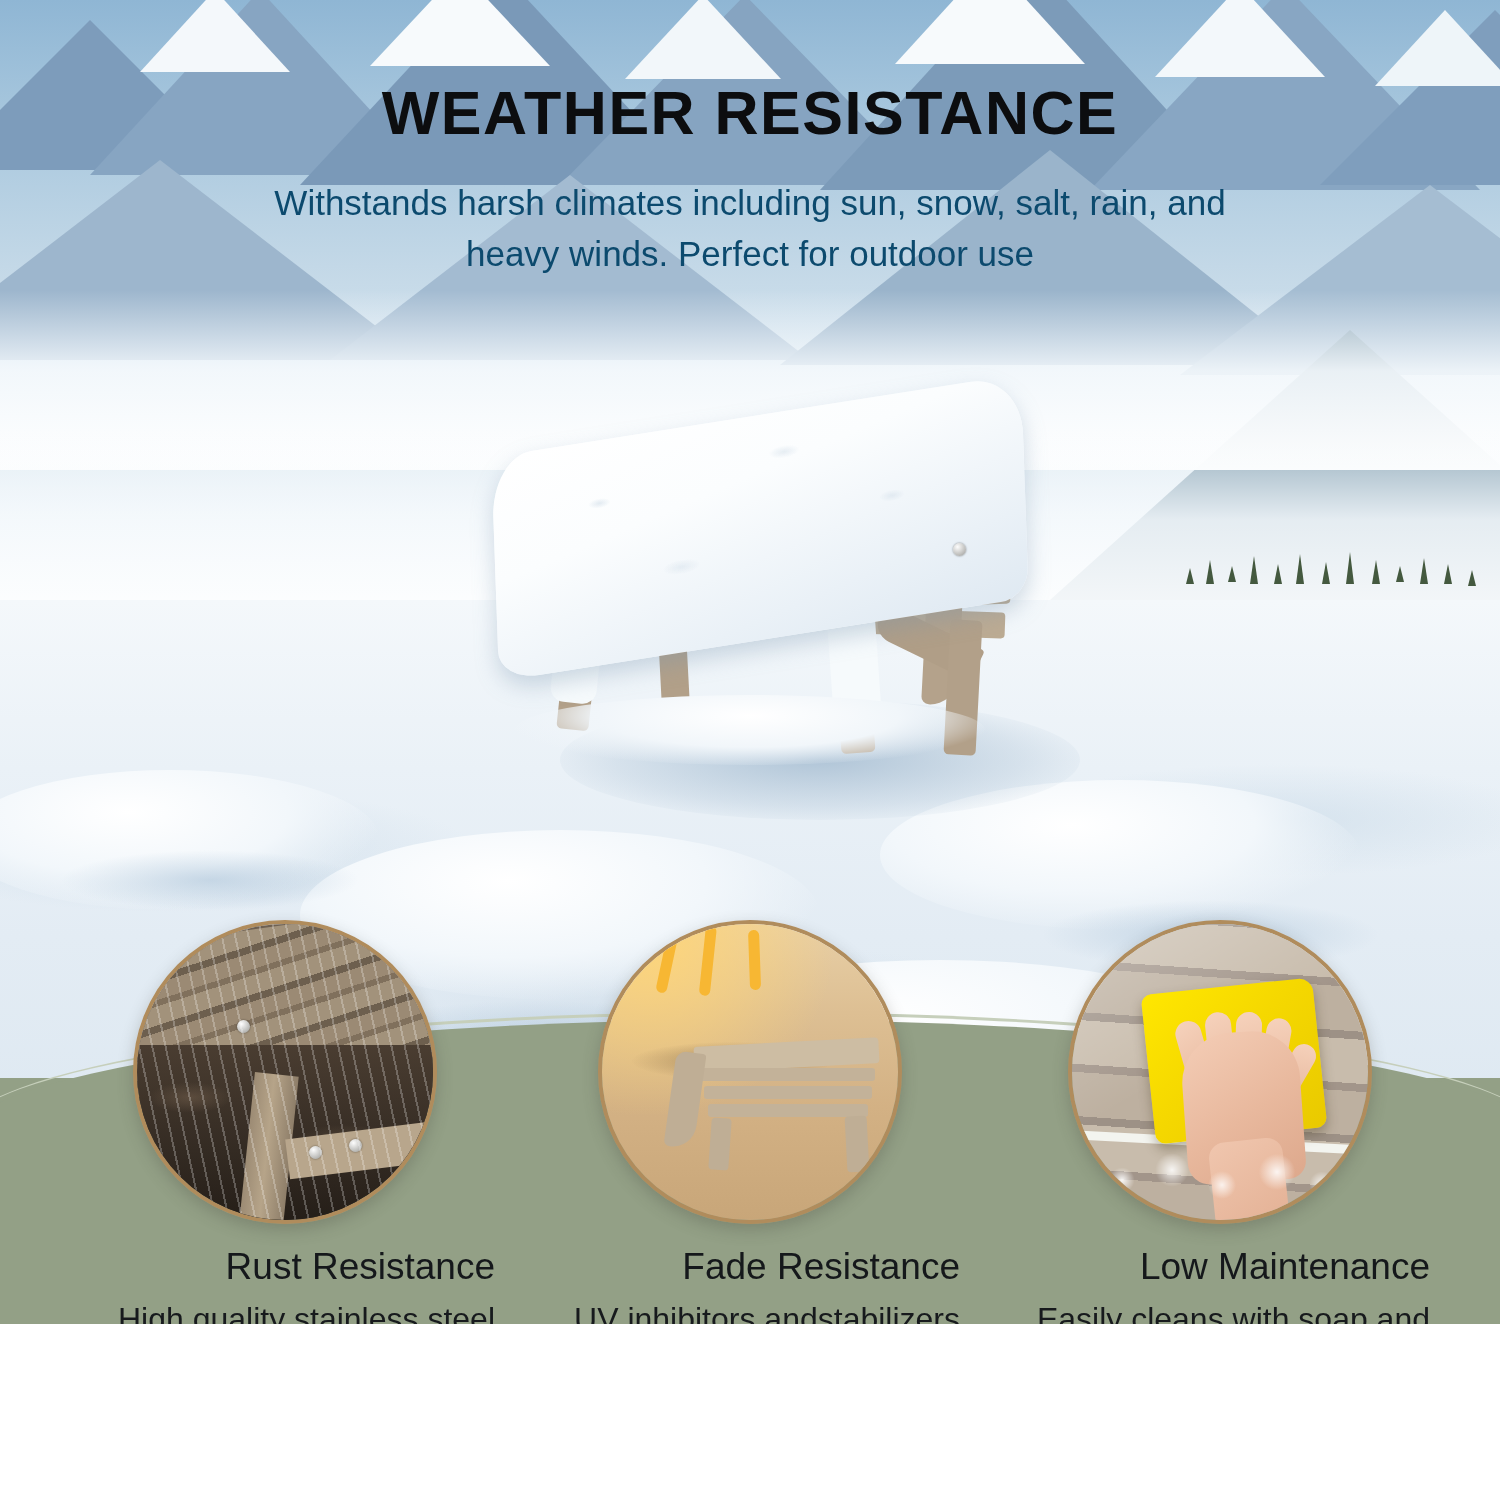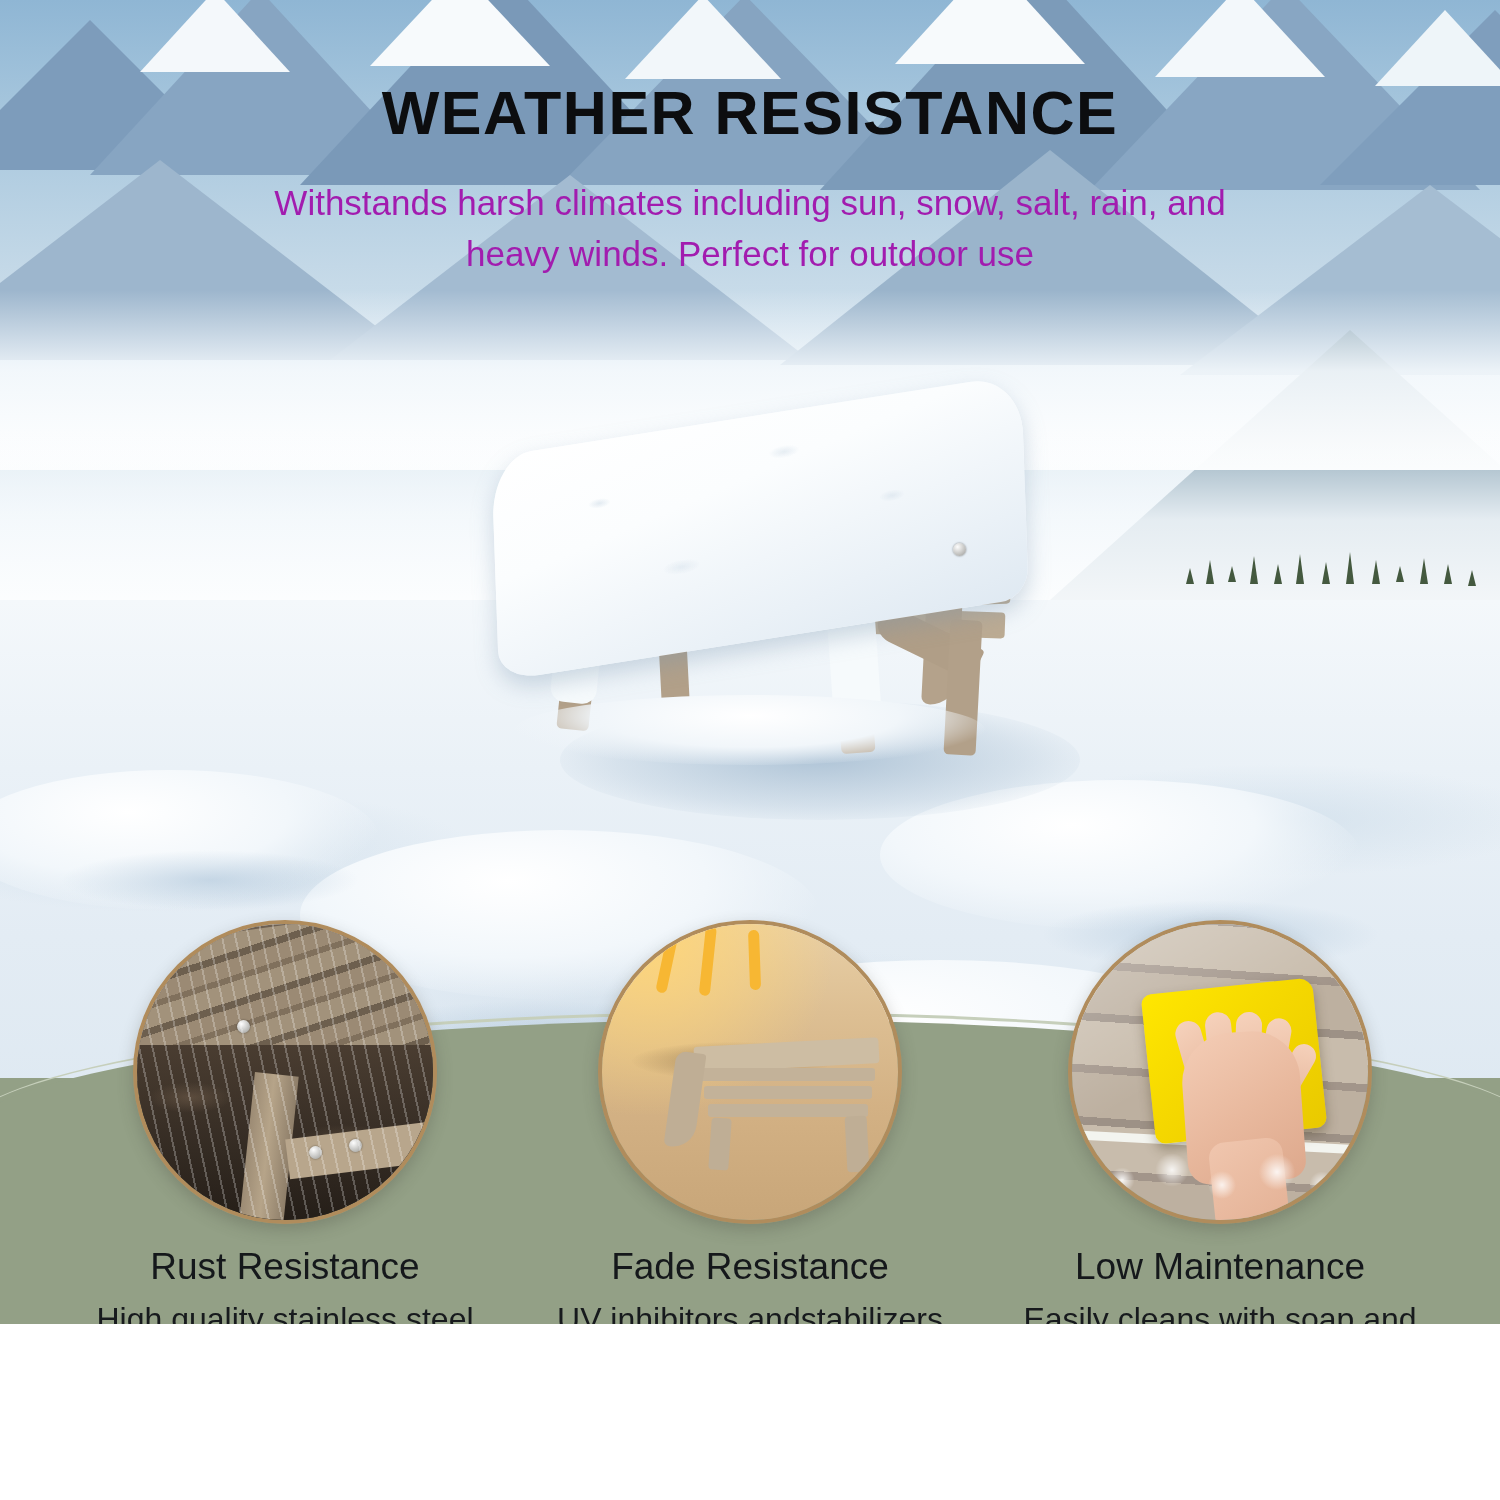--- a/index.html
+++ b/index.html
@@ -98,7 +98,7 @@
     text-align: center;
     font-size: 35px;
     line-height: 1.45;
-    color: #a21caf;
+    color: #0c4a6e;
   }
 
   

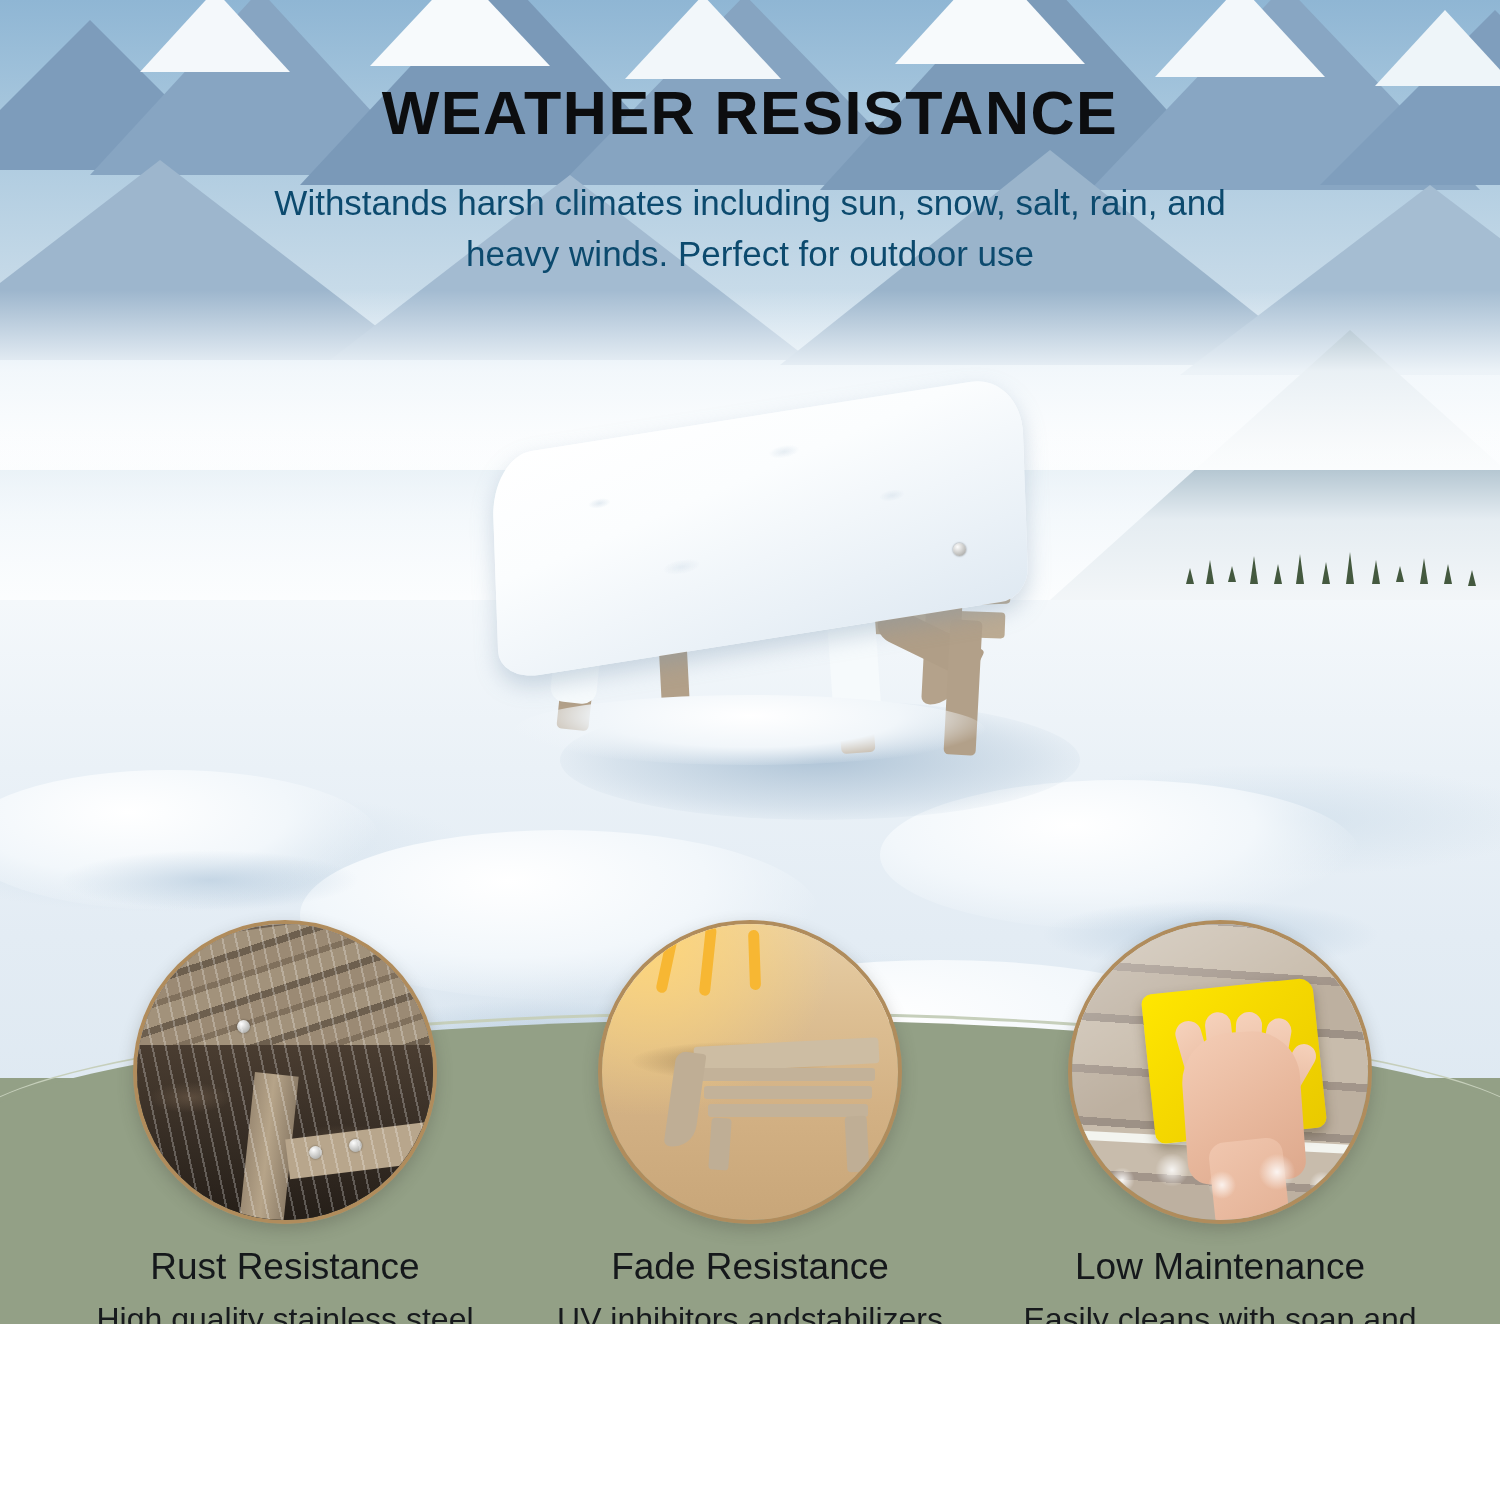--- a/index.html
+++ b/index.html
@@ -179,7 +179,7 @@
   .feature {
     position: absolute;
     width: 420px;
-    text-align: center;
+    text-align: right;
   }
   .circ {
     position: relative;

